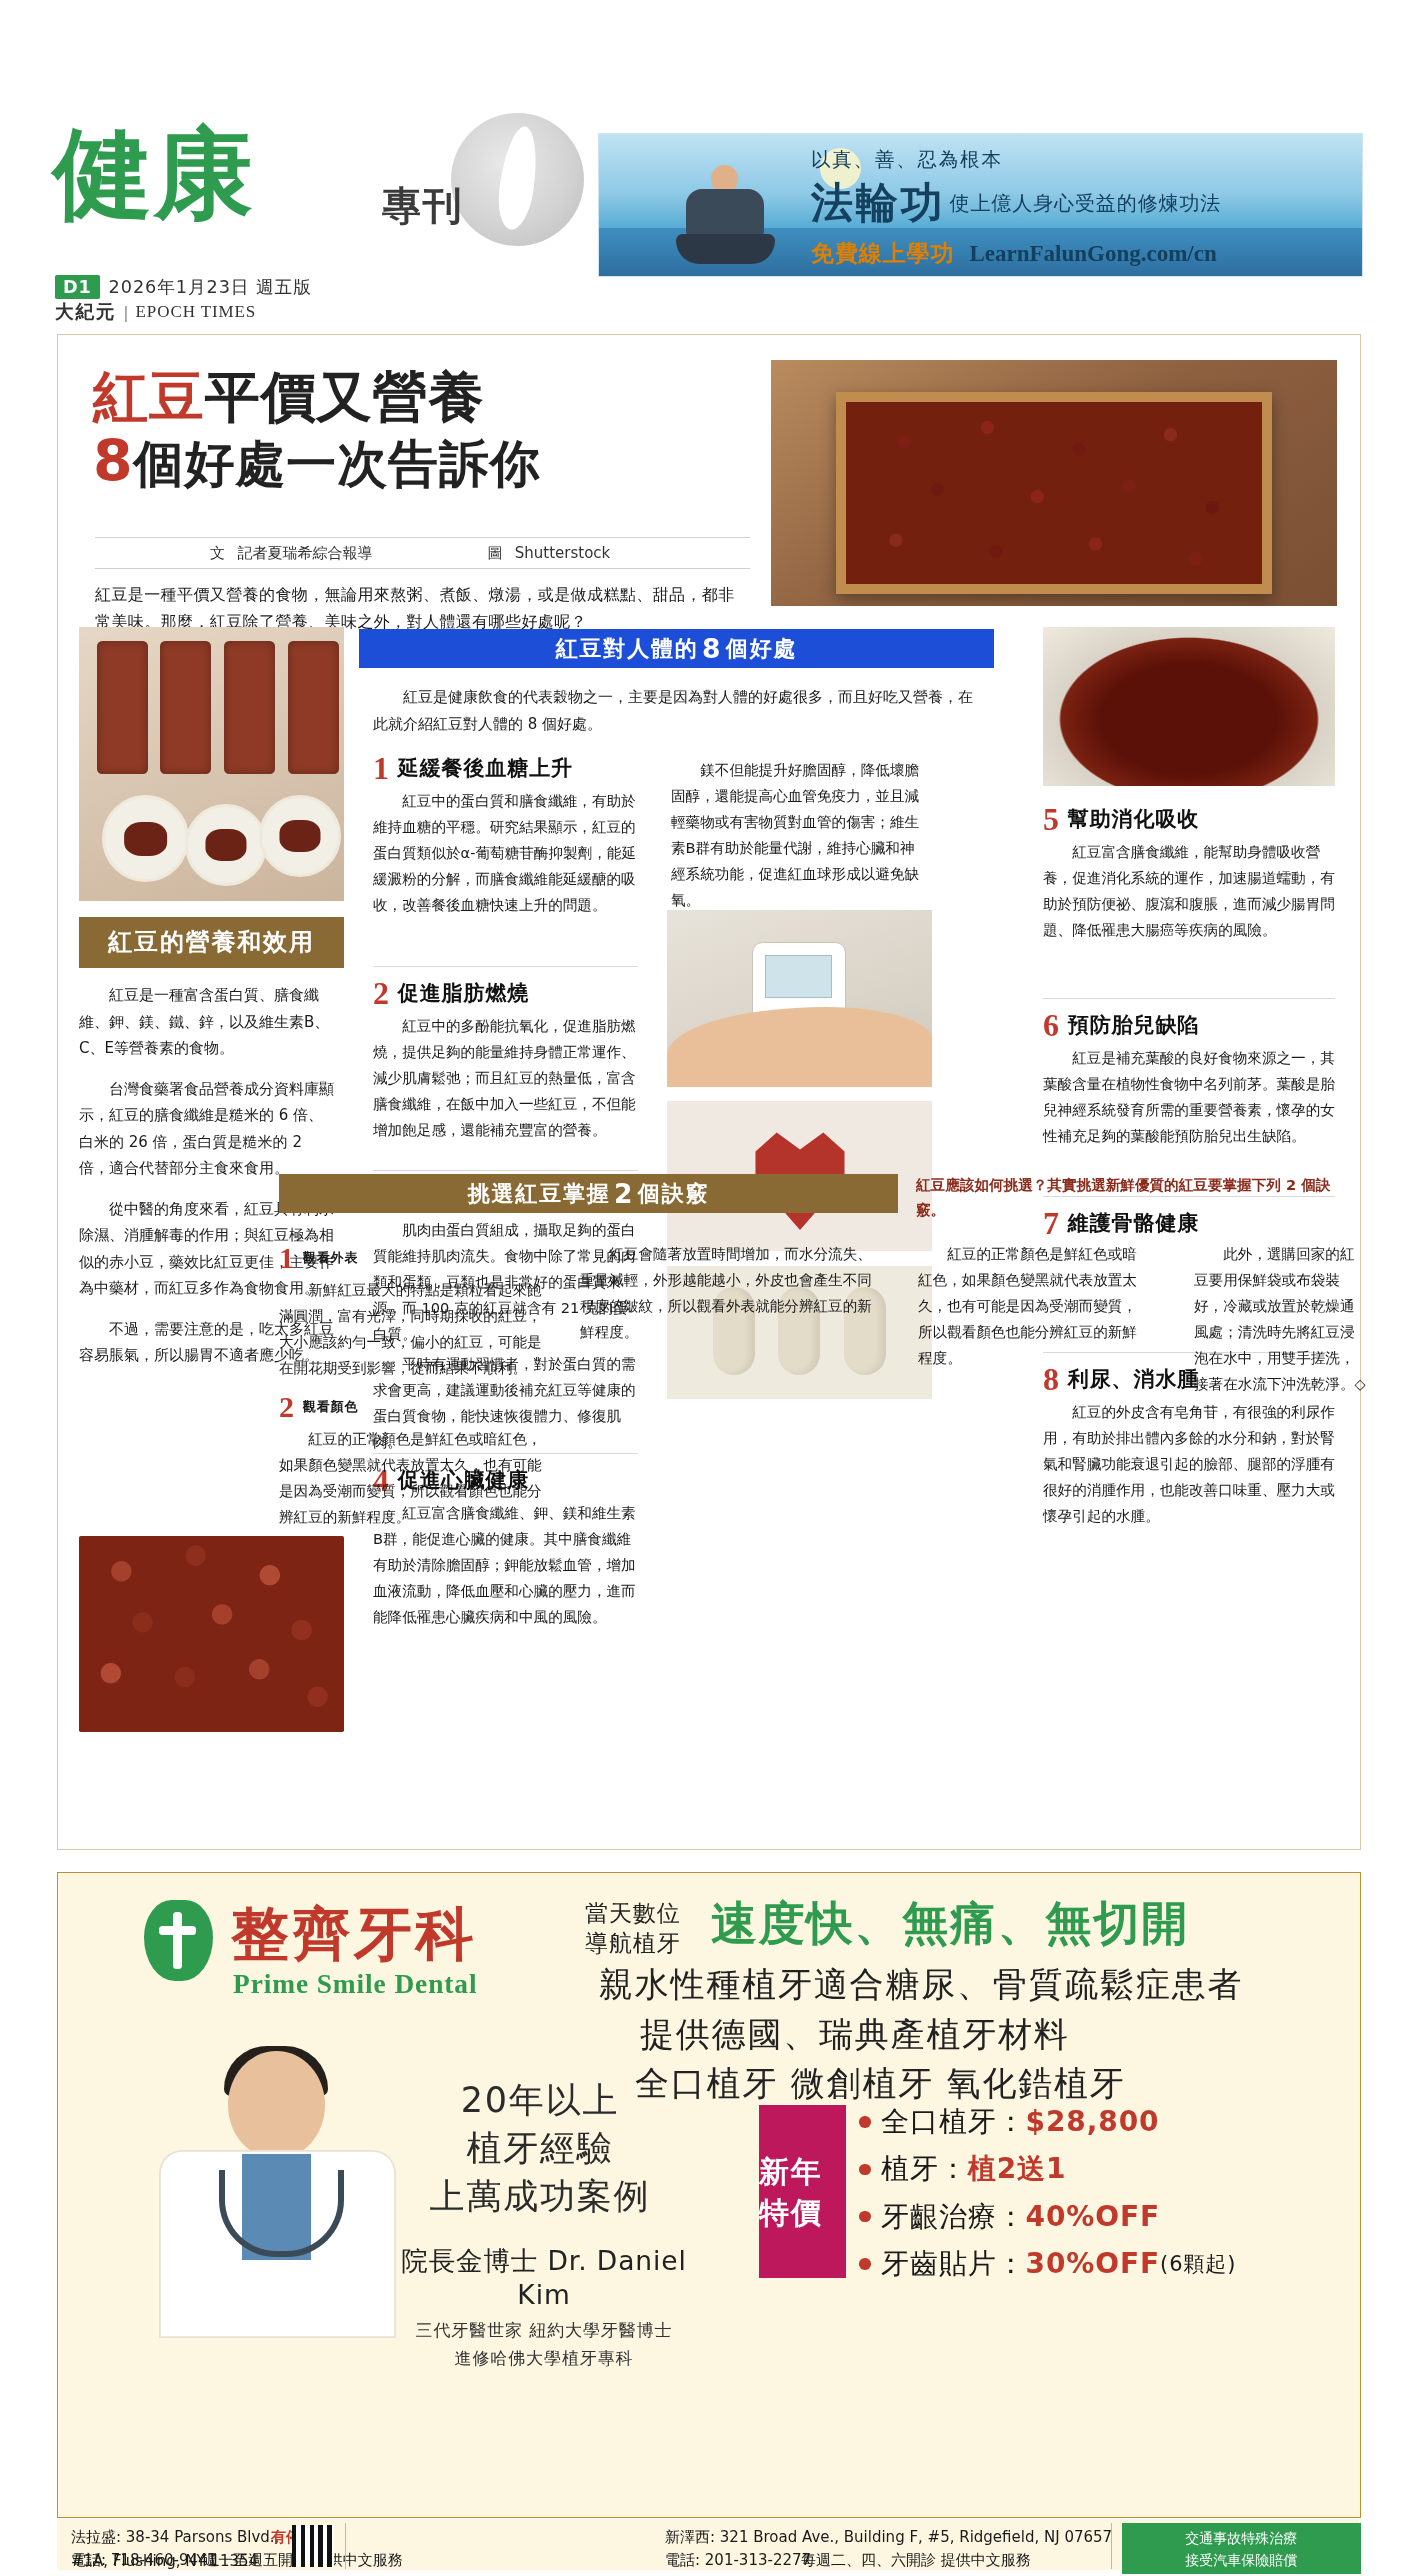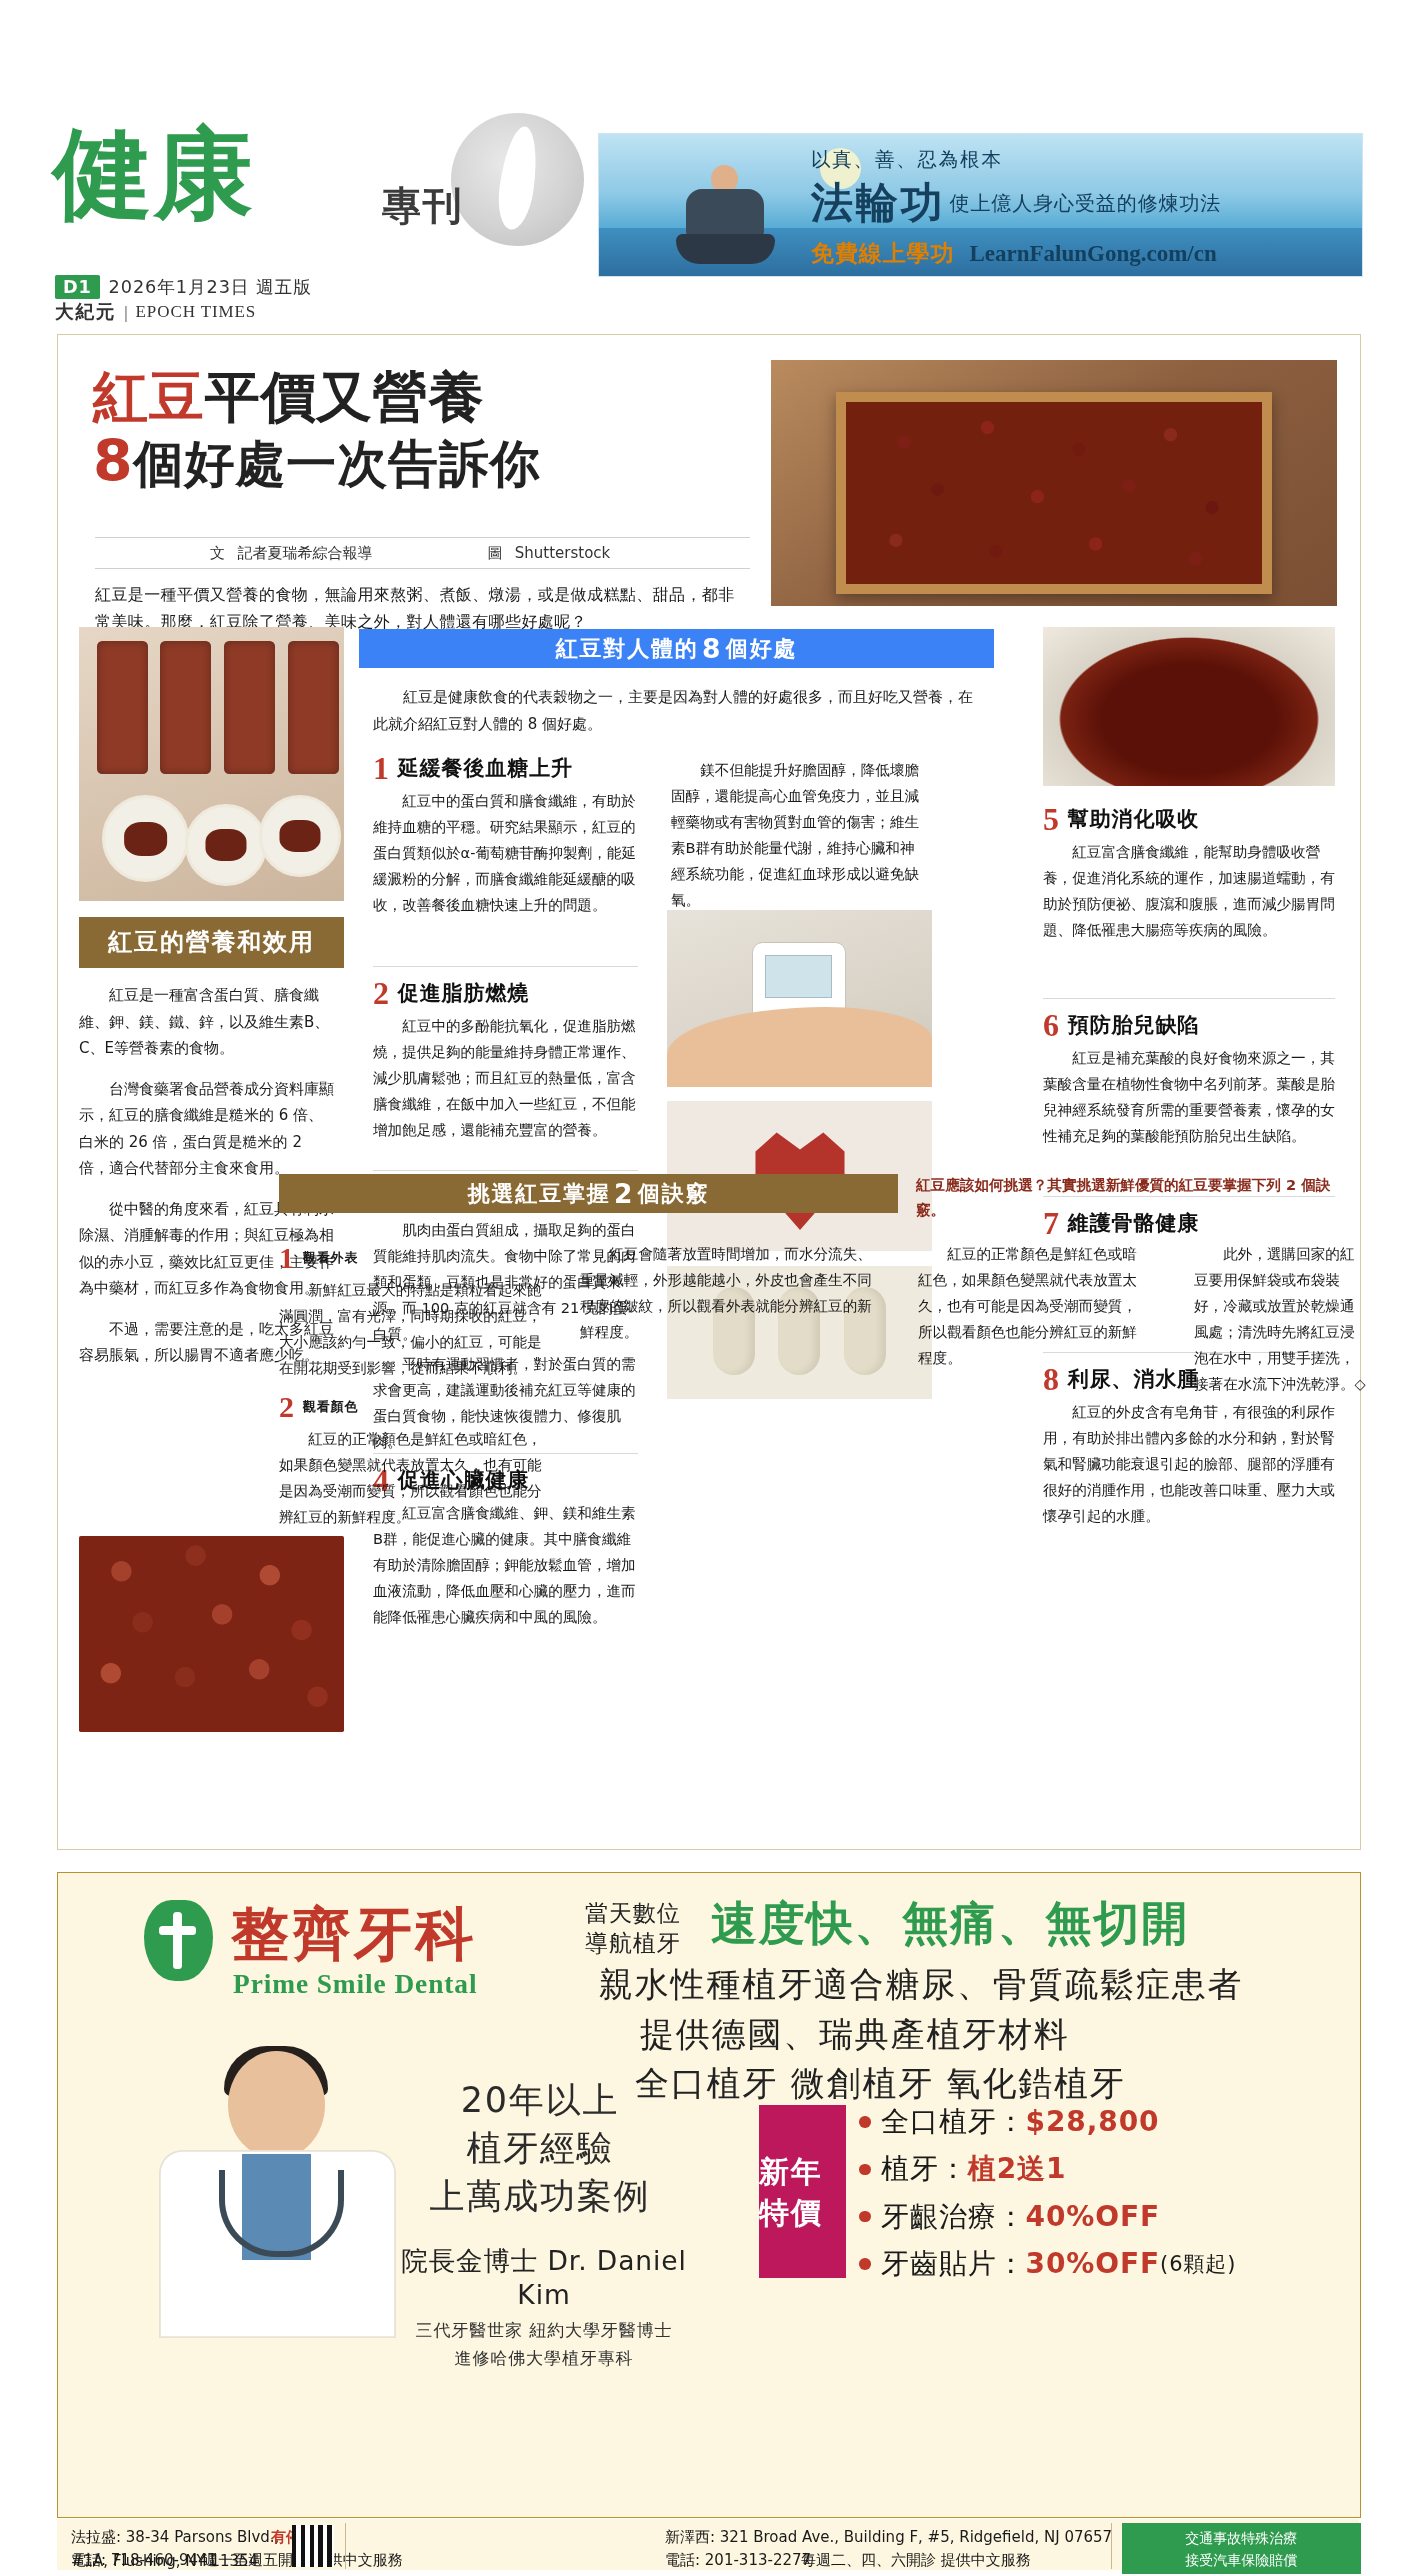--- a/index.html
+++ b/index.html
@@ -153,7 +153,7 @@
 
   
   .band{
-    position:absolute;left:301px;top:294px;width:635px;height:39px;background:#3b82f6;
+    position:absolute;left:301px;top:294px;width:635px;height:39px;background:#1d4ed8;
     color:#fff;display:flex;align-items:center;justify-content:center;
     font-size:22px;font-weight:bold;letter-spacing:1.8px;
   }

